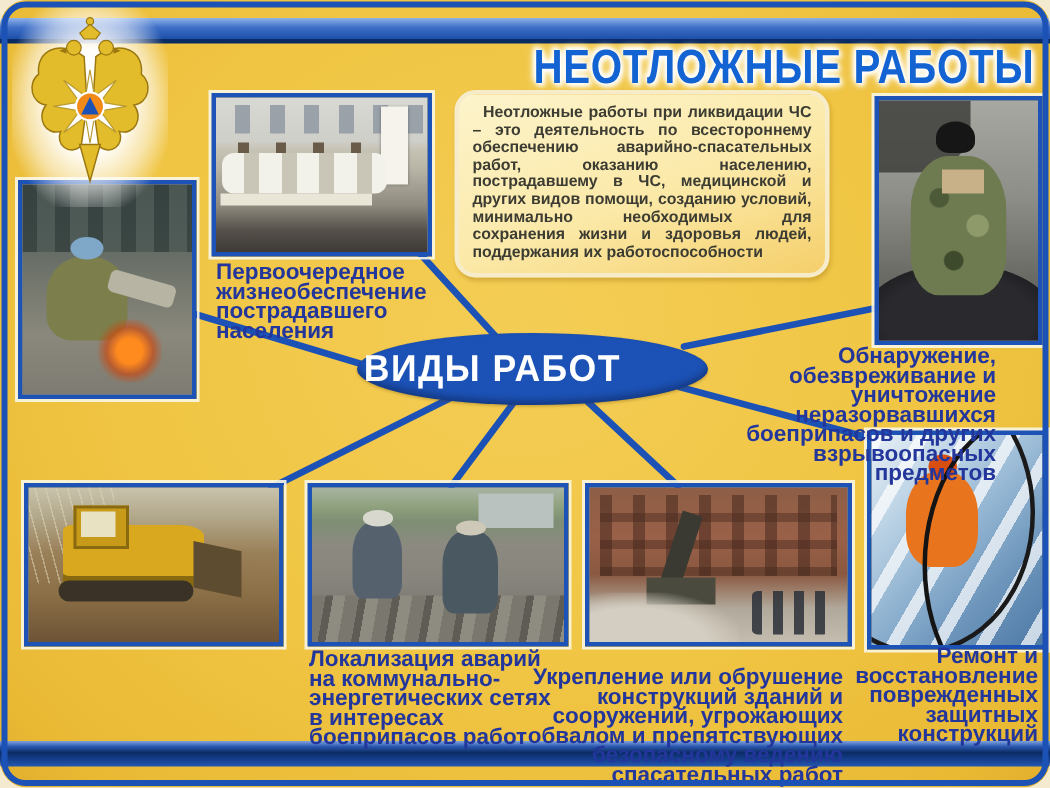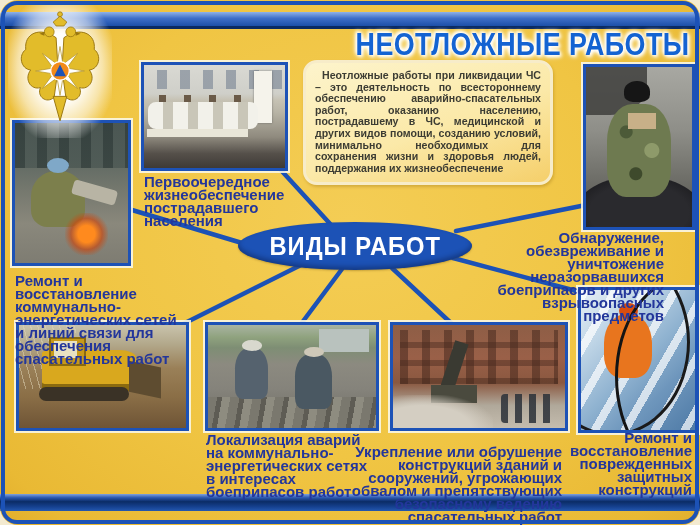--- a/index.html
+++ b/index.html
@@ -157,7 +157,7 @@
   </svg>
 
   <div class="def-box">
-    <div class="def-text">Неотложные работы при ликвидации ЧС – это деятельность по всестороннему обеспечению аварийно-спасательных работ, оказанию населению, пострадавшему в ЧС, медицинской и других видов помощи, созданию условий, минимально необходимых для сохранения жизни и здоровья людей, поддержания их жизнеобеспечение</div>
+    <div class="def-text">Неотложные работы при ликвидации ЧС – это деятельность по всестороннему обеспечению аварийно-спасательных работ, оказанию населению, пострадавшему в ЧС, медицинской и других видов помощи, созданию условий, минимально необходимых для сохранения жизни и здоровья людей, поддержания их работоспособности</div>
   </div>
 
   <div class="oval">

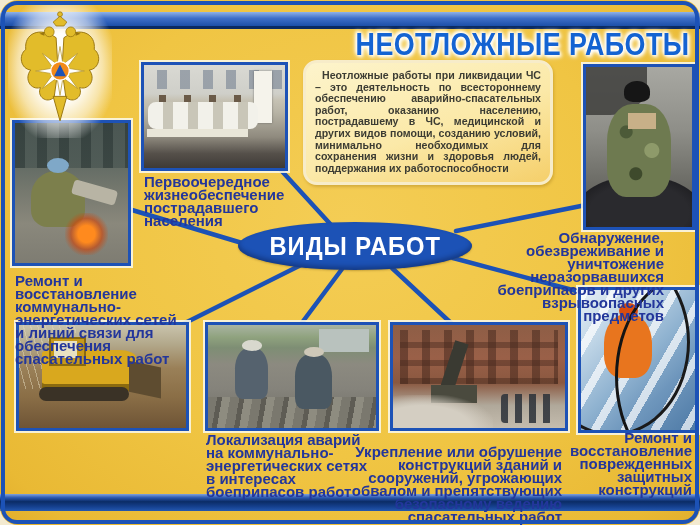--- a/index.html
+++ b/index.html
@@ -32,7 +32,7 @@
   
   .oval{position:absolute;left:238px;top:222px;width:234px;height:48px;border-radius:50%;z-index:4;
     background:#1C52B6;box-shadow:inset 0 -3px 5px rgba(0,0,20,.3), 0 1px 2px rgba(90,60,0,.3);
-    display:flex;align-items:center;justify-content:center;}
+    display:flex;align-items:center;justify-content:flex-start;}
   .oval-label{color:#fff;font-weight:bold;font-size:25px;letter-spacing:1px;transform:scaleX(.95);white-space:nowrap;}
 
   .links{position:absolute;left:0;top:0;z-index:1;}

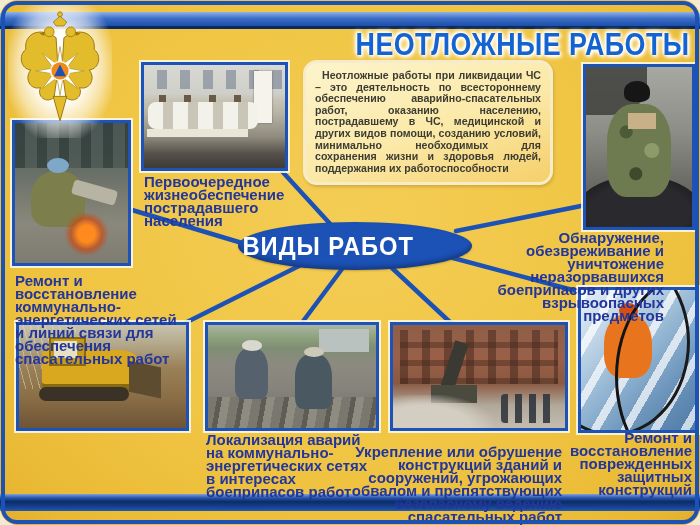--- a/index.html
+++ b/index.html
@@ -223,7 +223,6 @@
   </div>
 
   <div class="cap" style="left:144px;top:175px;width:145px;">Первоочередное жизнеобеспечение пострадавшего населения</div>
-  <div class="cap" style="left:15px;top:274px;width:163px;">Ремонт и восстановление коммунально-энергетических сетей и линий связи для обеспечения спасательных работ</div>
   <div class="cap right" style="left:488px;top:231px;width:176px;">Обнаружение, обезвреживание и уничтожение неразорвавшихся боеприпасов и других взрывоопасных предметов</div>
   <div class="cap" style="left:206px;top:433px;width:168px;">Локализация аварий на коммунально-энергетических сетях в интересах боеприпасов работ</div>
   <div class="cap right" style="left:348px;top:445px;width:214px;">Укрепление или обрушение конструкций зданий и сооружений, угрожающих обвалом и препятствующих безопасному ведению спасательных работ</div>

